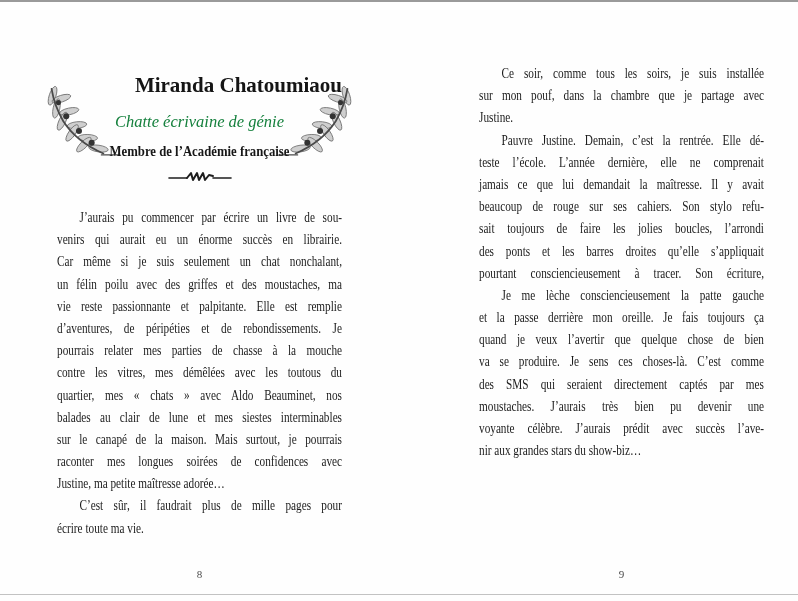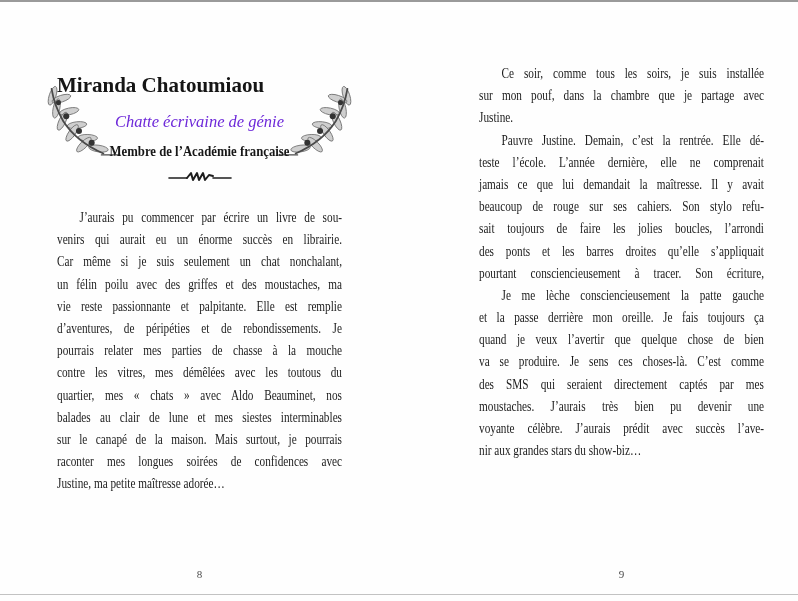--- a/index.html
+++ b/index.html
@@ -21,7 +21,7 @@
   
   .hdr-title{
     position:absolute;left:0;top:73px;width:285px;
-    text-align:left;font-weight:bold;font-size:21px;line-height:24px;
+    text-align:right;font-weight:bold;font-size:21px;line-height:24px;
     color:#151515;
   }
   .hdr-subtitle{

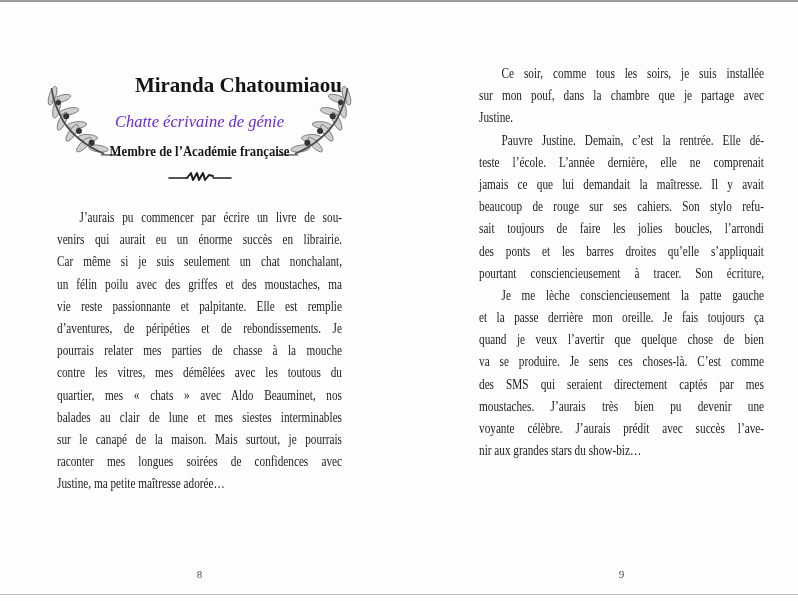--- a/index.html
+++ b/index.html
@@ -27,7 +27,7 @@
   .hdr-subtitle{
     position:absolute;left:0;top:112px;width:285px;
     text-align:center;font-style:italic;font-size:16.5px;line-height:20px;
-    color:#6d28d9;
+    color:#15803d;
   }
   .hdr-affiliation{
     position:absolute;left:0;top:142px;width:285px;

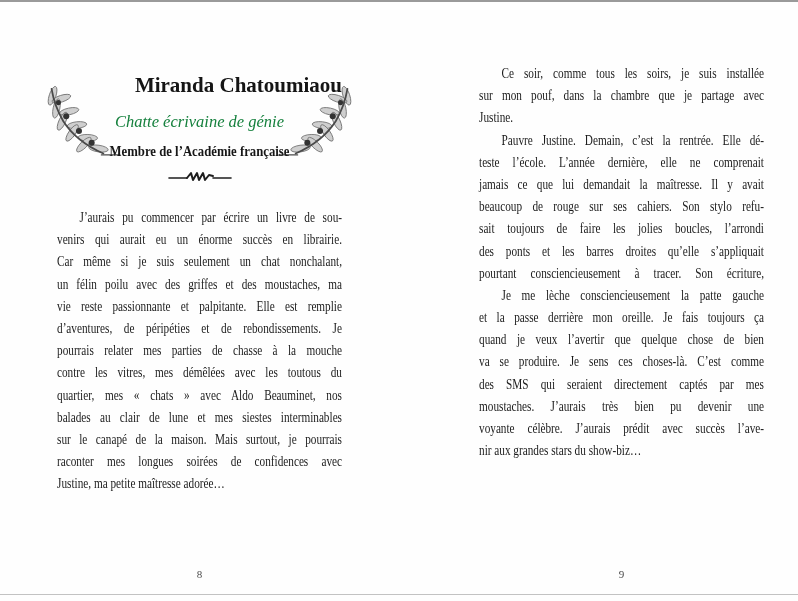--- a/index.html
+++ b/index.html
@@ -160,6 +160,10 @@
         <div class="line">raconter mes longues soirées de confidences avec</div>
         <div class="line endp">Justine, ma petite maîtresse adorée…</div>
       </div>
+      <div>
+        <div class="line first">C’est sûr, il faudrait plus de mille pages pour</div>
+        <div class="line endp">écrire toute ma vie.</div>
+      </div>
     </div>
 
     <div class="pagenum">8</div>

